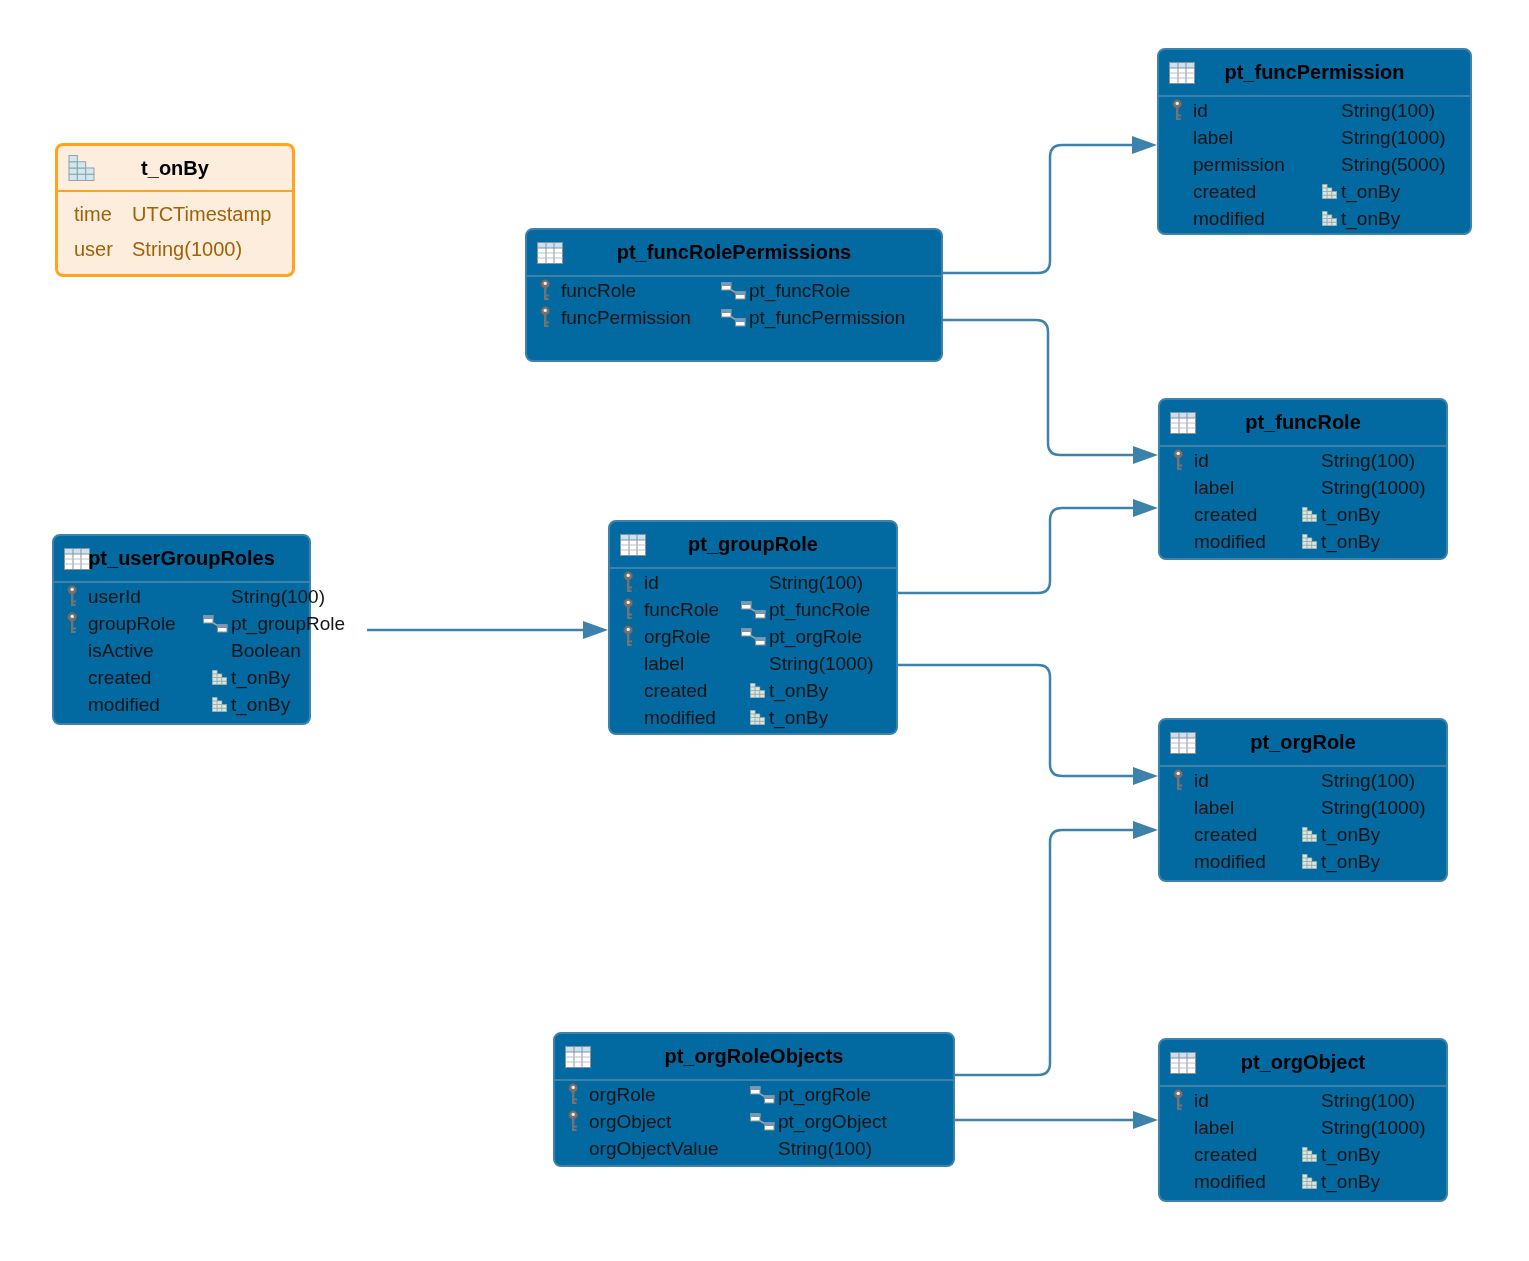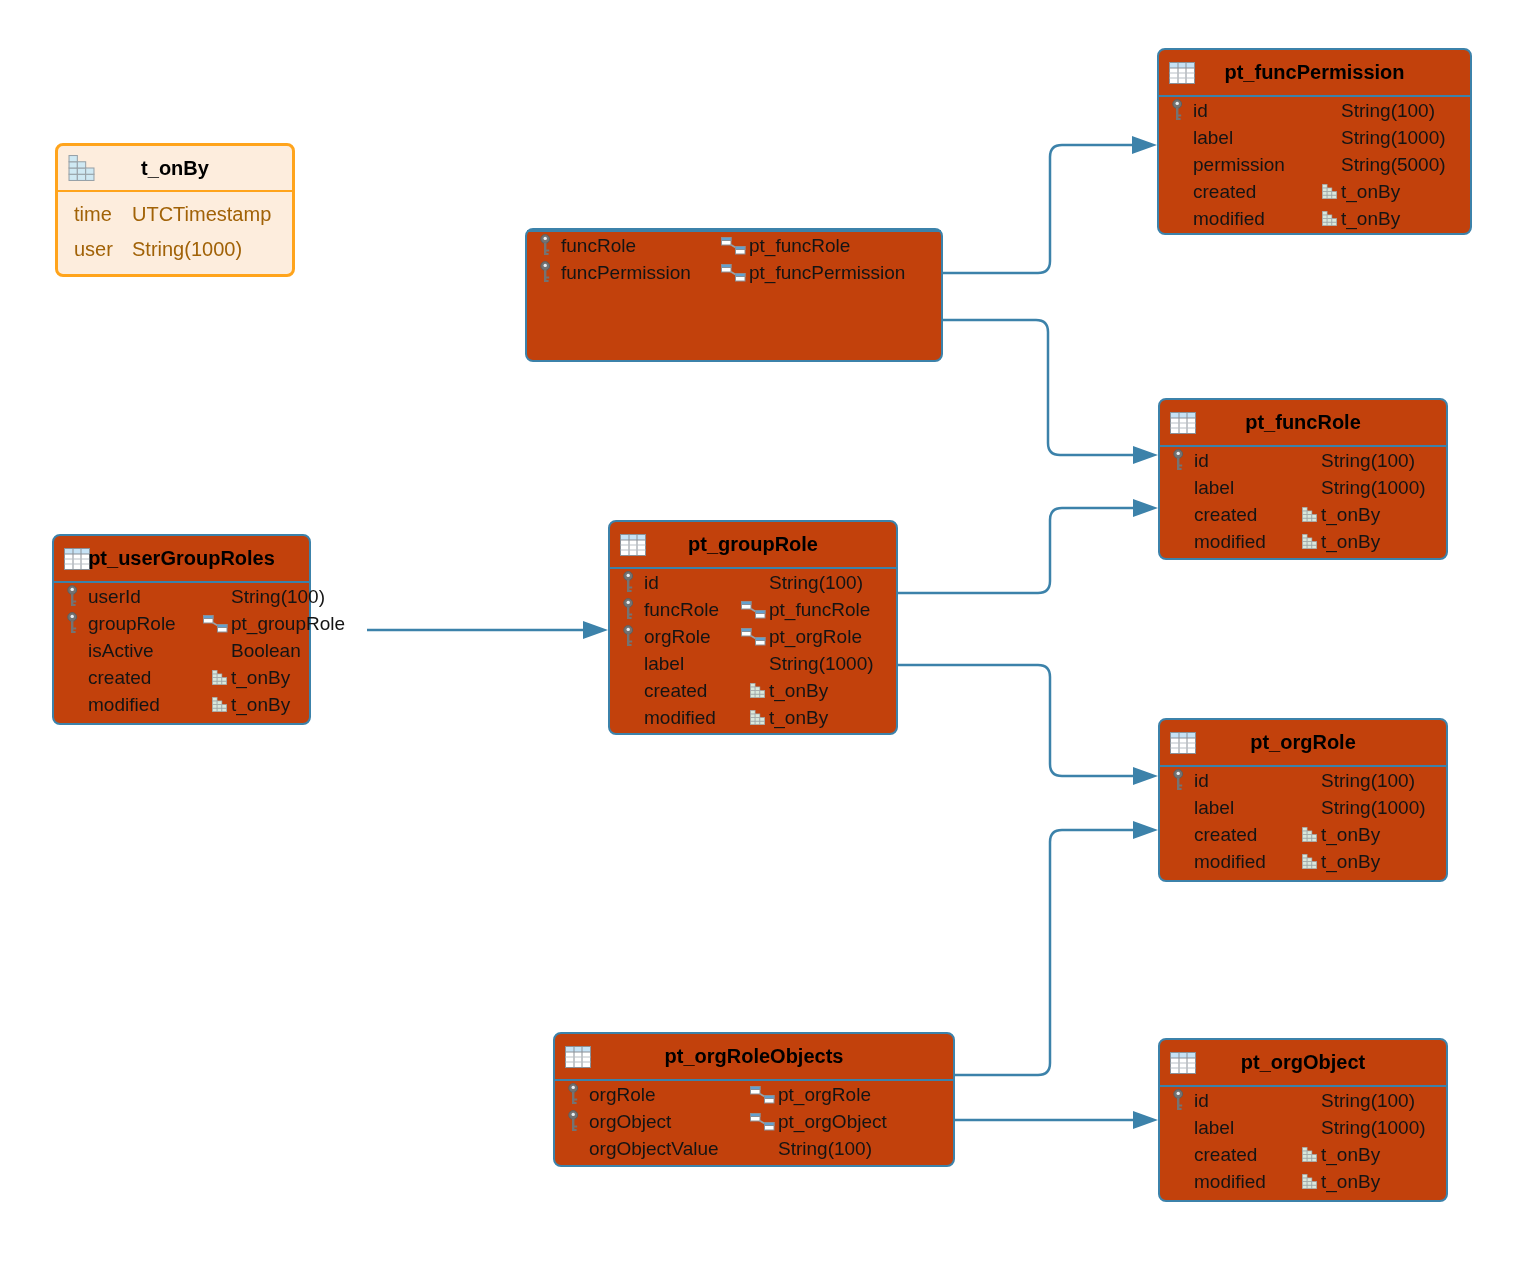--- a/index.html
+++ b/index.html
@@ -9,7 +9,7 @@
   #wires{position:absolute;left:0;top:0;width:1529px;height:1261px;pointer-events:none;}
 
   .table{position:absolute;border-radius:8px;box-sizing:border-box;}
-  .table.blue{background:#c2410c;border:2px solid #3c82aa;}
+  .table.blue{background:#0369a1;border:2px solid #3c82aa;}
   .table.orange{background:#fdeddd;border:3px solid #ffa41c;}
 
   .thead{position:relative;height:45px;display:flex;align-items:center;}

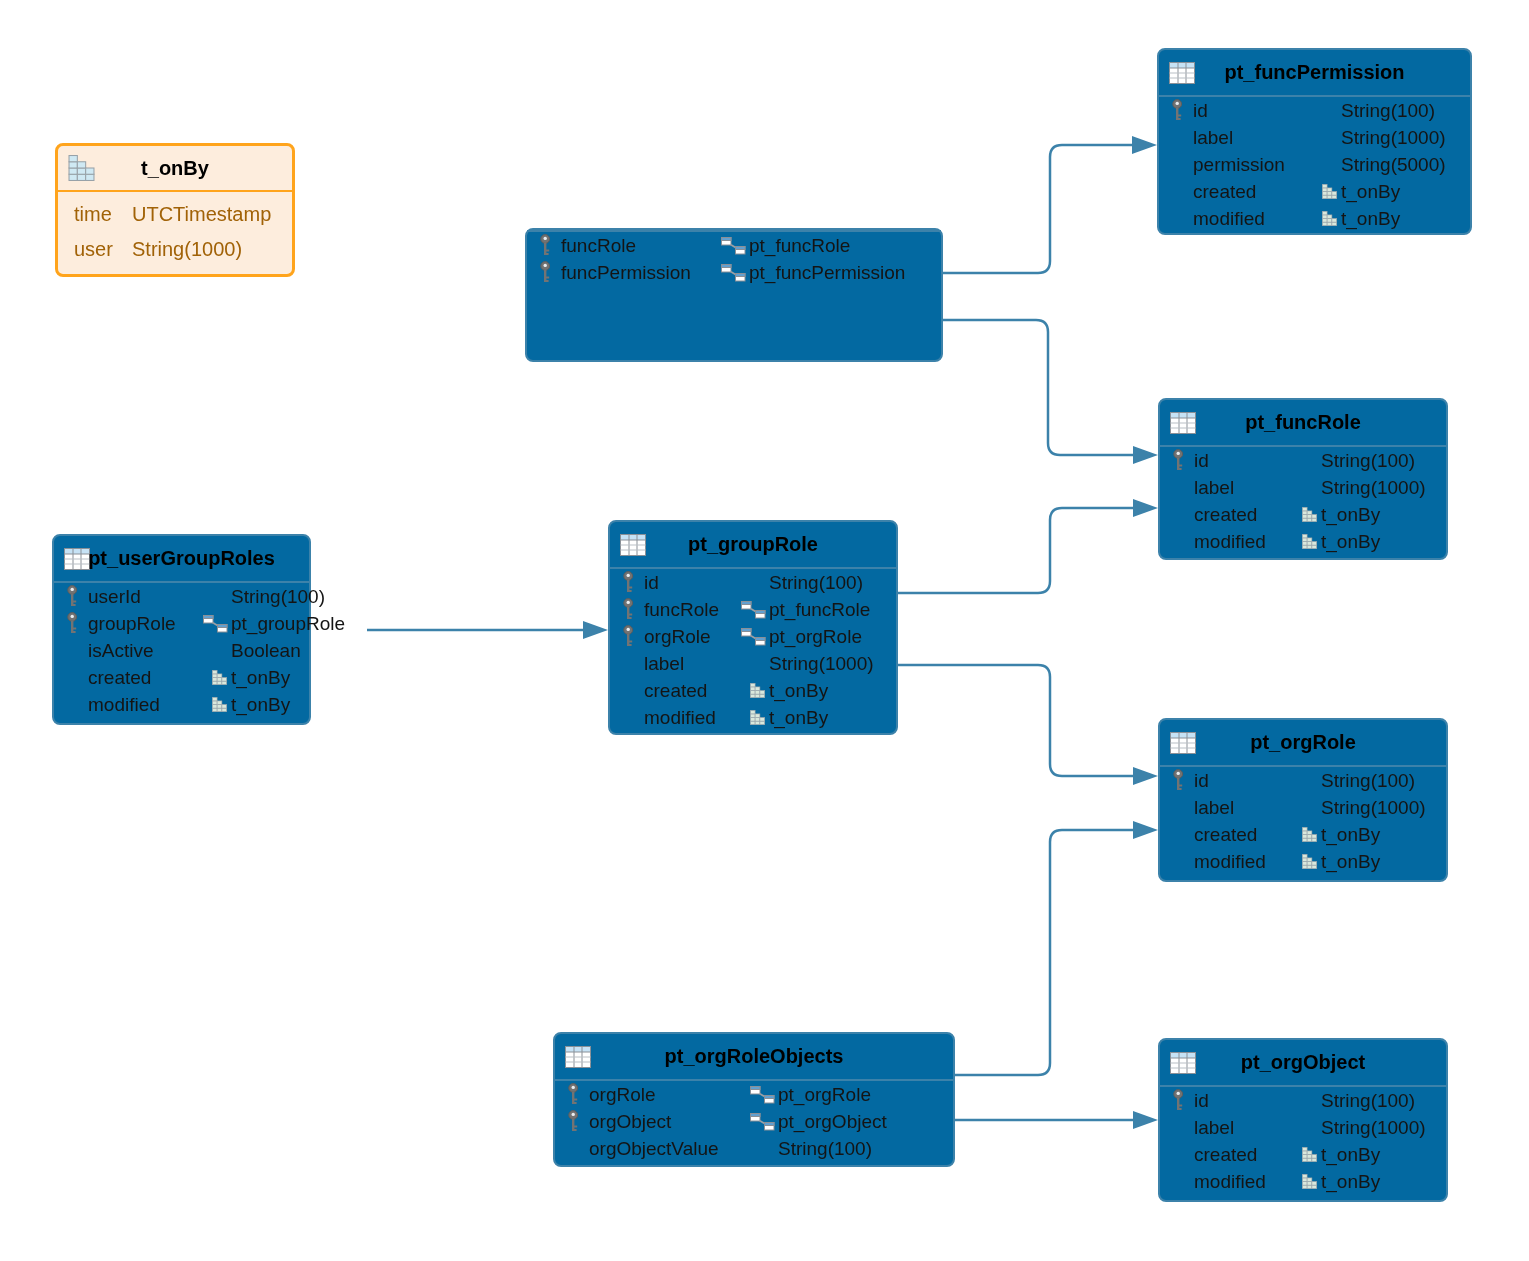--- a/index.html
+++ b/index.html
@@ -165,56 +165,6 @@
   </div>
 
   <div class="table blue" style="left:525px;top:228px;width:418px;height:134px;--namew:158px;">
-    <div class="tdiv"></div>
-    <div class="trows">
-        <div class="trow">
-          <span class="kcell">
-            <svg width="13" height="23" viewBox="0 0 13 23">
-              <circle cx="6.2" cy="5" r="4.4" fill="#737373" stroke="#5e5e5e"></circle>
-              <circle cx="6.2" cy="4.4" r="1.7" fill="#e9eef2"></circle>
-              <rect x="5" y="9" width="2.4" height="12" fill="#737373"></rect>
-              <rect x="7" y="15.5" width="3.2" height="2" fill="#737373"></rect>
-              <rect x="7" y="19" width="2.6" height="2" fill="#737373"></rect>
-            </svg>
-          </span>
-          <span class="ncell">funcRole</span>
-          <span class="icell">
-            <svg width="25" height="18" viewBox="0 0 25 18">
-              <line x1="7" y1="6" x2="17" y2="12" stroke="#9aa0a6" stroke-width="1.6"></line>
-              <rect x="0.5" y="0.5" width="9.5" height="7.5" fill="#fff" stroke="#8a9097"></rect>
-              <rect x="0.5" y="0.5" width="9.5" height="3" fill="#63a0cf" stroke="#8a9097"></rect>
-              <rect x="14.5" y="9.5" width="9.5" height="7.5" fill="#fff" stroke="#8a9097"></rect>
-              <rect x="14.5" y="9.5" width="9.5" height="3" fill="#63a0cf" stroke="#8a9097"></rect>
-            </svg>
-          </span>
-          <span class="tcell">pt_funcRole</span>
-        </div>
-        <div class="trow">
-          <span class="kcell">
-            <svg width="13" height="23" viewBox="0 0 13 23">
-              <circle cx="6.2" cy="5" r="4.4" fill="#737373" stroke="#5e5e5e"></circle>
-              <circle cx="6.2" cy="4.4" r="1.7" fill="#e9eef2"></circle>
-              <rect x="5" y="9" width="2.4" height="12" fill="#737373"></rect>
-              <rect x="7" y="15.5" width="3.2" height="2" fill="#737373"></rect>
-              <rect x="7" y="19" width="2.6" height="2" fill="#737373"></rect>
-            </svg>
-          </span>
-          <span class="ncell">funcPermission</span>
-          <span class="icell">
-            <svg width="25" height="18" viewBox="0 0 25 18">
-              <line x1="7" y1="6" x2="17" y2="12" stroke="#9aa0a6" stroke-width="1.6"></line>
-              <rect x="0.5" y="0.5" width="9.5" height="7.5" fill="#fff" stroke="#8a9097"></rect>
-              <rect x="0.5" y="0.5" width="9.5" height="3" fill="#63a0cf" stroke="#8a9097"></rect>
-              <rect x="14.5" y="9.5" width="9.5" height="7.5" fill="#fff" stroke="#8a9097"></rect>
-              <rect x="14.5" y="9.5" width="9.5" height="3" fill="#63a0cf" stroke="#8a9097"></rect>
-            </svg>
-          </span>
-          <span class="tcell">pt_funcPermission</span>
-        </div>
-      </div>
-  </div>
-
-  <div class="table blue" style="left:1158px;top:398px;width:290px;height:162px;--namew:97px;">
     <div class="thead">
       <span class="ticon">
           <svg width="26" height="22" viewBox="0 0 26 22">
@@ -226,70 +176,58 @@
             <line x1="0.5" y1="16" x2="25.5" y2="16" stroke="#b9bfc5"></line>
           </svg>
         </span>
-      <span class="ttitle">pt_funcRole</span>
-    </div>
-    <div class="tdiv"></div>
-    <div class="trows">
-        <div class="trow">
-          <span class="kcell">
-            <svg width="13" height="23" viewBox="0 0 13 23">
-              <circle cx="6.2" cy="5" r="4.4" fill="#737373" stroke="#5e5e5e"></circle>
-              <circle cx="6.2" cy="4.4" r="1.7" fill="#e9eef2"></circle>
-              <rect x="5" y="9" width="2.4" height="12" fill="#737373"></rect>
-              <rect x="7" y="15.5" width="3.2" height="2" fill="#737373"></rect>
-              <rect x="7" y="19" width="2.6" height="2" fill="#737373"></rect>
-            </svg>
-          </span>
-          <span class="ncell">id</span>
-          <span class="icell"></span>
-          <span class="tcell">String(100)</span>
-        </div>
-        <div class="trow">
-          <span class="kcell"></span>
-          <span class="ncell">label</span>
-          <span class="icell"></span>
-          <span class="tcell">String(1000)</span>
-        </div>
-        <div class="trow">
-          <span class="kcell"></span>
-          <span class="ncell">created</span>
-          <span class="icell">
-            <svg width="17" height="15" viewBox="0 0 25 25">
-              <rect x="0.5" y="18.5" width="8" height="6" fill="#d9e8dc" stroke="#98a2a8"></rect>
-              <rect x="0.5" y="12.5" width="8" height="6" fill="#d9e8dc" stroke="#98a2a8"></rect>
-              <rect x="0.5" y="6.5" width="8" height="6" fill="#d9e8dc" stroke="#98a2a8"></rect>
-              <rect x="0.5" y="0.5" width="8" height="6" fill="#d9e8dc" stroke="#98a2a8"></rect>
-              <rect x="8.5" y="18.5" width="8" height="6" fill="#d9e8dc" stroke="#98a2a8"></rect>
-              <rect x="8.5" y="12.5" width="8" height="6" fill="#d9e8dc" stroke="#98a2a8"></rect>
-              <rect x="8.5" y="6.5" width="8" height="6" fill="#d9e8dc" stroke="#98a2a8"></rect>
-              <rect x="16.5" y="18.5" width="8" height="6" fill="#d9e8dc" stroke="#98a2a8"></rect>
-              <rect x="16.5" y="12.5" width="8" height="6" fill="#d9e8dc" stroke="#98a2a8"></rect>
-            </svg>
-          </span>
-          <span class="tcell">t_onBy</span>
-        </div>
-        <div class="trow">
-          <span class="kcell"></span>
-          <span class="ncell">modified</span>
-          <span class="icell">
-            <svg width="17" height="15" viewBox="0 0 25 25">
-              <rect x="0.5" y="18.5" width="8" height="6" fill="#d9e8dc" stroke="#98a2a8"></rect>
-              <rect x="0.5" y="12.5" width="8" height="6" fill="#d9e8dc" stroke="#98a2a8"></rect>
-              <rect x="0.5" y="6.5" width="8" height="6" fill="#d9e8dc" stroke="#98a2a8"></rect>
-              <rect x="0.5" y="0.5" width="8" height="6" fill="#d9e8dc" stroke="#98a2a8"></rect>
-              <rect x="8.5" y="18.5" width="8" height="6" fill="#d9e8dc" stroke="#98a2a8"></rect>
-              <rect x="8.5" y="12.5" width="8" height="6" fill="#d9e8dc" stroke="#98a2a8"></rect>
-              <rect x="8.5" y="6.5" width="8" height="6" fill="#d9e8dc" stroke="#98a2a8"></rect>
-              <rect x="16.5" y="18.5" width="8" height="6" fill="#d9e8dc" stroke="#98a2a8"></rect>
-              <rect x="16.5" y="12.5" width="8" height="6" fill="#d9e8dc" stroke="#98a2a8"></rect>
-            </svg>
-          </span>
-          <span class="tcell">t_onBy</span>
-        </div>
-      </div>
-  </div>
-
-  <div class="table blue" style="left:52px;top:534px;width:259px;height:191px;--namew:113px;">
+      <span class="ttitle">pt_funcRolePermissions</span>
+    </div>
+    <div class="tdiv"></div>
+    <div class="trows">
+        <div class="trow">
+          <span class="kcell">
+            <svg width="13" height="23" viewBox="0 0 13 23">
+              <circle cx="6.2" cy="5" r="4.4" fill="#737373" stroke="#5e5e5e"></circle>
+              <circle cx="6.2" cy="4.4" r="1.7" fill="#e9eef2"></circle>
+              <rect x="5" y="9" width="2.4" height="12" fill="#737373"></rect>
+              <rect x="7" y="15.5" width="3.2" height="2" fill="#737373"></rect>
+              <rect x="7" y="19" width="2.6" height="2" fill="#737373"></rect>
+            </svg>
+          </span>
+          <span class="ncell">funcRole</span>
+          <span class="icell">
+            <svg width="25" height="18" viewBox="0 0 25 18">
+              <line x1="7" y1="6" x2="17" y2="12" stroke="#9aa0a6" stroke-width="1.6"></line>
+              <rect x="0.5" y="0.5" width="9.5" height="7.5" fill="#fff" stroke="#8a9097"></rect>
+              <rect x="0.5" y="0.5" width="9.5" height="3" fill="#63a0cf" stroke="#8a9097"></rect>
+              <rect x="14.5" y="9.5" width="9.5" height="7.5" fill="#fff" stroke="#8a9097"></rect>
+              <rect x="14.5" y="9.5" width="9.5" height="3" fill="#63a0cf" stroke="#8a9097"></rect>
+            </svg>
+          </span>
+          <span class="tcell">pt_funcRole</span>
+        </div>
+        <div class="trow">
+          <span class="kcell">
+            <svg width="13" height="23" viewBox="0 0 13 23">
+              <circle cx="6.2" cy="5" r="4.4" fill="#737373" stroke="#5e5e5e"></circle>
+              <circle cx="6.2" cy="4.4" r="1.7" fill="#e9eef2"></circle>
+              <rect x="5" y="9" width="2.4" height="12" fill="#737373"></rect>
+              <rect x="7" y="15.5" width="3.2" height="2" fill="#737373"></rect>
+              <rect x="7" y="19" width="2.6" height="2" fill="#737373"></rect>
+            </svg>
+          </span>
+          <span class="ncell">funcPermission</span>
+          <span class="icell">
+            <svg width="25" height="18" viewBox="0 0 25 18">
+              <line x1="7" y1="6" x2="17" y2="12" stroke="#9aa0a6" stroke-width="1.6"></line>
+              <rect x="0.5" y="0.5" width="9.5" height="7.5" fill="#fff" stroke="#8a9097"></rect>
+              <rect x="0.5" y="0.5" width="9.5" height="3" fill="#63a0cf" stroke="#8a9097"></rect>
+              <rect x="14.5" y="9.5" width="9.5" height="7.5" fill="#fff" stroke="#8a9097"></rect>
+              <rect x="14.5" y="9.5" width="9.5" height="3" fill="#63a0cf" stroke="#8a9097"></rect>
+            </svg>
+          </span>
+          <span class="tcell">pt_funcPermission</span>
+        </div>
+      </div>
+  </div>
+
+  <div class="table blue" style="left:1158px;top:398px;width:290px;height:162px;--namew:97px;">
     <div class="thead">
       <span class="ticon">
           <svg width="26" height="22" viewBox="0 0 26 22">
@@ -301,51 +239,29 @@
             <line x1="0.5" y1="16" x2="25.5" y2="16" stroke="#b9bfc5"></line>
           </svg>
         </span>
-      <span class="ttitle">pt_userGroupRoles</span>
-    </div>
-    <div class="tdiv"></div>
-    <div class="trows">
-        <div class="trow">
-          <span class="kcell">
-            <svg width="13" height="23" viewBox="0 0 13 23">
-              <circle cx="6.2" cy="5" r="4.4" fill="#737373" stroke="#5e5e5e"></circle>
-              <circle cx="6.2" cy="4.4" r="1.7" fill="#e9eef2"></circle>
-              <rect x="5" y="9" width="2.4" height="12" fill="#737373"></rect>
-              <rect x="7" y="15.5" width="3.2" height="2" fill="#737373"></rect>
-              <rect x="7" y="19" width="2.6" height="2" fill="#737373"></rect>
-            </svg>
-          </span>
-          <span class="ncell">userId</span>
+      <span class="ttitle">pt_funcRole</span>
+    </div>
+    <div class="tdiv"></div>
+    <div class="trows">
+        <div class="trow">
+          <span class="kcell">
+            <svg width="13" height="23" viewBox="0 0 13 23">
+              <circle cx="6.2" cy="5" r="4.4" fill="#737373" stroke="#5e5e5e"></circle>
+              <circle cx="6.2" cy="4.4" r="1.7" fill="#e9eef2"></circle>
+              <rect x="5" y="9" width="2.4" height="12" fill="#737373"></rect>
+              <rect x="7" y="15.5" width="3.2" height="2" fill="#737373"></rect>
+              <rect x="7" y="19" width="2.6" height="2" fill="#737373"></rect>
+            </svg>
+          </span>
+          <span class="ncell">id</span>
           <span class="icell"></span>
           <span class="tcell">String(100)</span>
         </div>
         <div class="trow">
-          <span class="kcell">
-            <svg width="13" height="23" viewBox="0 0 13 23">
-              <circle cx="6.2" cy="5" r="4.4" fill="#737373" stroke="#5e5e5e"></circle>
-              <circle cx="6.2" cy="4.4" r="1.7" fill="#e9eef2"></circle>
-              <rect x="5" y="9" width="2.4" height="12" fill="#737373"></rect>
-              <rect x="7" y="15.5" width="3.2" height="2" fill="#737373"></rect>
-              <rect x="7" y="19" width="2.6" height="2" fill="#737373"></rect>
-            </svg>
-          </span>
-          <span class="ncell">groupRole</span>
-          <span class="icell">
-            <svg width="25" height="18" viewBox="0 0 25 18">
-              <line x1="7" y1="6" x2="17" y2="12" stroke="#9aa0a6" stroke-width="1.6"></line>
-              <rect x="0.5" y="0.5" width="9.5" height="7.5" fill="#fff" stroke="#8a9097"></rect>
-              <rect x="0.5" y="0.5" width="9.5" height="3" fill="#63a0cf" stroke="#8a9097"></rect>
-              <rect x="14.5" y="9.5" width="9.5" height="7.5" fill="#fff" stroke="#8a9097"></rect>
-              <rect x="14.5" y="9.5" width="9.5" height="3" fill="#63a0cf" stroke="#8a9097"></rect>
-            </svg>
-          </span>
-          <span class="tcell">pt_groupRole</span>
-        </div>
-        <div class="trow">
-          <span class="kcell"></span>
-          <span class="ncell">isActive</span>
-          <span class="icell"></span>
-          <span class="tcell">Boolean</span>
+          <span class="kcell"></span>
+          <span class="ncell">label</span>
+          <span class="icell"></span>
+          <span class="tcell">String(1000)</span>
         </div>
         <div class="trow">
           <span class="kcell"></span>
@@ -386,7 +302,7 @@
       </div>
   </div>
 
-  <div class="table blue" style="left:608px;top:520px;width:290px;height:215px;--namew:95px;">
+  <div class="table blue" style="left:52px;top:534px;width:259px;height:191px;--namew:113px;">
     <div class="thead">
       <span class="ticon">
           <svg width="26" height="22" viewBox="0 0 26 22">
@@ -398,21 +314,21 @@
             <line x1="0.5" y1="16" x2="25.5" y2="16" stroke="#b9bfc5"></line>
           </svg>
         </span>
-      <span class="ttitle">pt_groupRole</span>
-    </div>
-    <div class="tdiv"></div>
-    <div class="trows">
-        <div class="trow">
-          <span class="kcell">
-            <svg width="13" height="23" viewBox="0 0 13 23">
-              <circle cx="6.2" cy="5" r="4.4" fill="#737373" stroke="#5e5e5e"></circle>
-              <circle cx="6.2" cy="4.4" r="1.7" fill="#e9eef2"></circle>
-              <rect x="5" y="9" width="2.4" height="12" fill="#737373"></rect>
-              <rect x="7" y="15.5" width="3.2" height="2" fill="#737373"></rect>
-              <rect x="7" y="19" width="2.6" height="2" fill="#737373"></rect>
-            </svg>
-          </span>
-          <span class="ncell">id</span>
+      <span class="ttitle">pt_userGroupRoles</span>
+    </div>
+    <div class="tdiv"></div>
+    <div class="trows">
+        <div class="trow">
+          <span class="kcell">
+            <svg width="13" height="23" viewBox="0 0 13 23">
+              <circle cx="6.2" cy="5" r="4.4" fill="#737373" stroke="#5e5e5e"></circle>
+              <circle cx="6.2" cy="4.4" r="1.7" fill="#e9eef2"></circle>
+              <rect x="5" y="9" width="2.4" height="12" fill="#737373"></rect>
+              <rect x="7" y="15.5" width="3.2" height="2" fill="#737373"></rect>
+              <rect x="7" y="19" width="2.6" height="2" fill="#737373"></rect>
+            </svg>
+          </span>
+          <span class="ncell">userId</span>
           <span class="icell"></span>
           <span class="tcell">String(100)</span>
         </div>
@@ -426,7 +342,7 @@
               <rect x="7" y="19" width="2.6" height="2" fill="#737373"></rect>
             </svg>
           </span>
-          <span class="ncell">funcRole</span>
+          <span class="ncell">groupRole</span>
           <span class="icell">
             <svg width="25" height="18" viewBox="0 0 25 18">
               <line x1="7" y1="6" x2="17" y2="12" stroke="#9aa0a6" stroke-width="1.6"></line>
@@ -436,35 +352,13 @@
               <rect x="14.5" y="9.5" width="9.5" height="3" fill="#63a0cf" stroke="#8a9097"></rect>
             </svg>
           </span>
-          <span class="tcell">pt_funcRole</span>
-        </div>
-        <div class="trow">
-          <span class="kcell">
-            <svg width="13" height="23" viewBox="0 0 13 23">
-              <circle cx="6.2" cy="5" r="4.4" fill="#737373" stroke="#5e5e5e"></circle>
-              <circle cx="6.2" cy="4.4" r="1.7" fill="#e9eef2"></circle>
-              <rect x="5" y="9" width="2.4" height="12" fill="#737373"></rect>
-              <rect x="7" y="15.5" width="3.2" height="2" fill="#737373"></rect>
-              <rect x="7" y="19" width="2.6" height="2" fill="#737373"></rect>
-            </svg>
-          </span>
-          <span class="ncell">orgRole</span>
-          <span class="icell">
-            <svg width="25" height="18" viewBox="0 0 25 18">
-              <line x1="7" y1="6" x2="17" y2="12" stroke="#9aa0a6" stroke-width="1.6"></line>
-              <rect x="0.5" y="0.5" width="9.5" height="7.5" fill="#fff" stroke="#8a9097"></rect>
-              <rect x="0.5" y="0.5" width="9.5" height="3" fill="#63a0cf" stroke="#8a9097"></rect>
-              <rect x="14.5" y="9.5" width="9.5" height="7.5" fill="#fff" stroke="#8a9097"></rect>
-              <rect x="14.5" y="9.5" width="9.5" height="3" fill="#63a0cf" stroke="#8a9097"></rect>
-            </svg>
-          </span>
-          <span class="tcell">pt_orgRole</span>
-        </div>
-        <div class="trow">
-          <span class="kcell"></span>
-          <span class="ncell">label</span>
-          <span class="icell"></span>
-          <span class="tcell">String(1000)</span>
+          <span class="tcell">pt_groupRole</span>
+        </div>
+        <div class="trow">
+          <span class="kcell"></span>
+          <span class="ncell">isActive</span>
+          <span class="icell"></span>
+          <span class="tcell">Boolean</span>
         </div>
         <div class="trow">
           <span class="kcell"></span>
@@ -505,7 +399,7 @@
       </div>
   </div>
 
-  <div class="table blue" style="left:1158px;top:718px;width:290px;height:164px;--namew:97px;">
+  <div class="table blue" style="left:608px;top:520px;width:290px;height:215px;--namew:95px;">
     <div class="thead">
       <span class="ticon">
           <svg width="26" height="22" viewBox="0 0 26 22">
@@ -517,7 +411,7 @@
             <line x1="0.5" y1="16" x2="25.5" y2="16" stroke="#b9bfc5"></line>
           </svg>
         </span>
-      <span class="ttitle">pt_orgRole</span>
+      <span class="ttitle">pt_groupRole</span>
     </div>
     <div class="tdiv"></div>
     <div class="trows">
@@ -536,6 +430,50 @@
           <span class="tcell">String(100)</span>
         </div>
         <div class="trow">
+          <span class="kcell">
+            <svg width="13" height="23" viewBox="0 0 13 23">
+              <circle cx="6.2" cy="5" r="4.4" fill="#737373" stroke="#5e5e5e"></circle>
+              <circle cx="6.2" cy="4.4" r="1.7" fill="#e9eef2"></circle>
+              <rect x="5" y="9" width="2.4" height="12" fill="#737373"></rect>
+              <rect x="7" y="15.5" width="3.2" height="2" fill="#737373"></rect>
+              <rect x="7" y="19" width="2.6" height="2" fill="#737373"></rect>
+            </svg>
+          </span>
+          <span class="ncell">funcRole</span>
+          <span class="icell">
+            <svg width="25" height="18" viewBox="0 0 25 18">
+              <line x1="7" y1="6" x2="17" y2="12" stroke="#9aa0a6" stroke-width="1.6"></line>
+              <rect x="0.5" y="0.5" width="9.5" height="7.5" fill="#fff" stroke="#8a9097"></rect>
+              <rect x="0.5" y="0.5" width="9.5" height="3" fill="#63a0cf" stroke="#8a9097"></rect>
+              <rect x="14.5" y="9.5" width="9.5" height="7.5" fill="#fff" stroke="#8a9097"></rect>
+              <rect x="14.5" y="9.5" width="9.5" height="3" fill="#63a0cf" stroke="#8a9097"></rect>
+            </svg>
+          </span>
+          <span class="tcell">pt_funcRole</span>
+        </div>
+        <div class="trow">
+          <span class="kcell">
+            <svg width="13" height="23" viewBox="0 0 13 23">
+              <circle cx="6.2" cy="5" r="4.4" fill="#737373" stroke="#5e5e5e"></circle>
+              <circle cx="6.2" cy="4.4" r="1.7" fill="#e9eef2"></circle>
+              <rect x="5" y="9" width="2.4" height="12" fill="#737373"></rect>
+              <rect x="7" y="15.5" width="3.2" height="2" fill="#737373"></rect>
+              <rect x="7" y="19" width="2.6" height="2" fill="#737373"></rect>
+            </svg>
+          </span>
+          <span class="ncell">orgRole</span>
+          <span class="icell">
+            <svg width="25" height="18" viewBox="0 0 25 18">
+              <line x1="7" y1="6" x2="17" y2="12" stroke="#9aa0a6" stroke-width="1.6"></line>
+              <rect x="0.5" y="0.5" width="9.5" height="7.5" fill="#fff" stroke="#8a9097"></rect>
+              <rect x="0.5" y="0.5" width="9.5" height="3" fill="#63a0cf" stroke="#8a9097"></rect>
+              <rect x="14.5" y="9.5" width="9.5" height="7.5" fill="#fff" stroke="#8a9097"></rect>
+              <rect x="14.5" y="9.5" width="9.5" height="3" fill="#63a0cf" stroke="#8a9097"></rect>
+            </svg>
+          </span>
+          <span class="tcell">pt_orgRole</span>
+        </div>
+        <div class="trow">
           <span class="kcell"></span>
           <span class="ncell">label</span>
           <span class="icell"></span>
@@ -580,7 +518,7 @@
       </div>
   </div>
 
-  <div class="table blue" style="left:553px;top:1032px;width:402px;height:135px;--namew:159px;">
+  <div class="table blue" style="left:1158px;top:718px;width:290px;height:164px;--namew:97px;">
     <div class="thead">
       <span class="ticon">
           <svg width="26" height="22" viewBox="0 0 26 22">
@@ -592,64 +530,70 @@
             <line x1="0.5" y1="16" x2="25.5" y2="16" stroke="#b9bfc5"></line>
           </svg>
         </span>
-      <span class="ttitle">pt_orgRoleObjects</span>
-    </div>
-    <div class="tdiv"></div>
-    <div class="trows">
-        <div class="trow">
-          <span class="kcell">
-            <svg width="13" height="23" viewBox="0 0 13 23">
-              <circle cx="6.2" cy="5" r="4.4" fill="#737373" stroke="#5e5e5e"></circle>
-              <circle cx="6.2" cy="4.4" r="1.7" fill="#e9eef2"></circle>
-              <rect x="5" y="9" width="2.4" height="12" fill="#737373"></rect>
-              <rect x="7" y="15.5" width="3.2" height="2" fill="#737373"></rect>
-              <rect x="7" y="19" width="2.6" height="2" fill="#737373"></rect>
-            </svg>
-          </span>
-          <span class="ncell">orgRole</span>
-          <span class="icell">
-            <svg width="25" height="18" viewBox="0 0 25 18">
-              <line x1="7" y1="6" x2="17" y2="12" stroke="#9aa0a6" stroke-width="1.6"></line>
-              <rect x="0.5" y="0.5" width="9.5" height="7.5" fill="#fff" stroke="#8a9097"></rect>
-              <rect x="0.5" y="0.5" width="9.5" height="3" fill="#63a0cf" stroke="#8a9097"></rect>
-              <rect x="14.5" y="9.5" width="9.5" height="7.5" fill="#fff" stroke="#8a9097"></rect>
-              <rect x="14.5" y="9.5" width="9.5" height="3" fill="#63a0cf" stroke="#8a9097"></rect>
-            </svg>
-          </span>
-          <span class="tcell">pt_orgRole</span>
-        </div>
-        <div class="trow">
-          <span class="kcell">
-            <svg width="13" height="23" viewBox="0 0 13 23">
-              <circle cx="6.2" cy="5" r="4.4" fill="#737373" stroke="#5e5e5e"></circle>
-              <circle cx="6.2" cy="4.4" r="1.7" fill="#e9eef2"></circle>
-              <rect x="5" y="9" width="2.4" height="12" fill="#737373"></rect>
-              <rect x="7" y="15.5" width="3.2" height="2" fill="#737373"></rect>
-              <rect x="7" y="19" width="2.6" height="2" fill="#737373"></rect>
-            </svg>
-          </span>
-          <span class="ncell">orgObject</span>
-          <span class="icell">
-            <svg width="25" height="18" viewBox="0 0 25 18">
-              <line x1="7" y1="6" x2="17" y2="12" stroke="#9aa0a6" stroke-width="1.6"></line>
-              <rect x="0.5" y="0.5" width="9.5" height="7.5" fill="#fff" stroke="#8a9097"></rect>
-              <rect x="0.5" y="0.5" width="9.5" height="3" fill="#63a0cf" stroke="#8a9097"></rect>
-              <rect x="14.5" y="9.5" width="9.5" height="7.5" fill="#fff" stroke="#8a9097"></rect>
-              <rect x="14.5" y="9.5" width="9.5" height="3" fill="#63a0cf" stroke="#8a9097"></rect>
-            </svg>
-          </span>
-          <span class="tcell">pt_orgObject</span>
-        </div>
-        <div class="trow">
-          <span class="kcell"></span>
-          <span class="ncell">orgObjectValue</span>
+      <span class="ttitle">pt_orgRole</span>
+    </div>
+    <div class="tdiv"></div>
+    <div class="trows">
+        <div class="trow">
+          <span class="kcell">
+            <svg width="13" height="23" viewBox="0 0 13 23">
+              <circle cx="6.2" cy="5" r="4.4" fill="#737373" stroke="#5e5e5e"></circle>
+              <circle cx="6.2" cy="4.4" r="1.7" fill="#e9eef2"></circle>
+              <rect x="5" y="9" width="2.4" height="12" fill="#737373"></rect>
+              <rect x="7" y="15.5" width="3.2" height="2" fill="#737373"></rect>
+              <rect x="7" y="19" width="2.6" height="2" fill="#737373"></rect>
+            </svg>
+          </span>
+          <span class="ncell">id</span>
           <span class="icell"></span>
           <span class="tcell">String(100)</span>
         </div>
-      </div>
-  </div>
-
-  <div class="table blue" style="left:1158px;top:1038px;width:290px;height:164px;--namew:97px;">
+        <div class="trow">
+          <span class="kcell"></span>
+          <span class="ncell">label</span>
+          <span class="icell"></span>
+          <span class="tcell">String(1000)</span>
+        </div>
+        <div class="trow">
+          <span class="kcell"></span>
+          <span class="ncell">created</span>
+          <span class="icell">
+            <svg width="17" height="15" viewBox="0 0 25 25">
+              <rect x="0.5" y="18.5" width="8" height="6" fill="#d9e8dc" stroke="#98a2a8"></rect>
+              <rect x="0.5" y="12.5" width="8" height="6" fill="#d9e8dc" stroke="#98a2a8"></rect>
+              <rect x="0.5" y="6.5" width="8" height="6" fill="#d9e8dc" stroke="#98a2a8"></rect>
+              <rect x="0.5" y="0.5" width="8" height="6" fill="#d9e8dc" stroke="#98a2a8"></rect>
+              <rect x="8.5" y="18.5" width="8" height="6" fill="#d9e8dc" stroke="#98a2a8"></rect>
+              <rect x="8.5" y="12.5" width="8" height="6" fill="#d9e8dc" stroke="#98a2a8"></rect>
+              <rect x="8.5" y="6.5" width="8" height="6" fill="#d9e8dc" stroke="#98a2a8"></rect>
+              <rect x="16.5" y="18.5" width="8" height="6" fill="#d9e8dc" stroke="#98a2a8"></rect>
+              <rect x="16.5" y="12.5" width="8" height="6" fill="#d9e8dc" stroke="#98a2a8"></rect>
+            </svg>
+          </span>
+          <span class="tcell">t_onBy</span>
+        </div>
+        <div class="trow">
+          <span class="kcell"></span>
+          <span class="ncell">modified</span>
+          <span class="icell">
+            <svg width="17" height="15" viewBox="0 0 25 25">
+              <rect x="0.5" y="18.5" width="8" height="6" fill="#d9e8dc" stroke="#98a2a8"></rect>
+              <rect x="0.5" y="12.5" width="8" height="6" fill="#d9e8dc" stroke="#98a2a8"></rect>
+              <rect x="0.5" y="6.5" width="8" height="6" fill="#d9e8dc" stroke="#98a2a8"></rect>
+              <rect x="0.5" y="0.5" width="8" height="6" fill="#d9e8dc" stroke="#98a2a8"></rect>
+              <rect x="8.5" y="18.5" width="8" height="6" fill="#d9e8dc" stroke="#98a2a8"></rect>
+              <rect x="8.5" y="12.5" width="8" height="6" fill="#d9e8dc" stroke="#98a2a8"></rect>
+              <rect x="8.5" y="6.5" width="8" height="6" fill="#d9e8dc" stroke="#98a2a8"></rect>
+              <rect x="16.5" y="18.5" width="8" height="6" fill="#d9e8dc" stroke="#98a2a8"></rect>
+              <rect x="16.5" y="12.5" width="8" height="6" fill="#d9e8dc" stroke="#98a2a8"></rect>
+            </svg>
+          </span>
+          <span class="tcell">t_onBy</span>
+        </div>
+      </div>
+  </div>
+
+  <div class="table blue" style="left:553px;top:1032px;width:402px;height:135px;--namew:159px;">
     <div class="thead">
       <span class="ticon">
           <svg width="26" height="22" viewBox="0 0 26 22">
@@ -661,6 +605,75 @@
             <line x1="0.5" y1="16" x2="25.5" y2="16" stroke="#b9bfc5"></line>
           </svg>
         </span>
+      <span class="ttitle">pt_orgRoleObjects</span>
+    </div>
+    <div class="tdiv"></div>
+    <div class="trows">
+        <div class="trow">
+          <span class="kcell">
+            <svg width="13" height="23" viewBox="0 0 13 23">
+              <circle cx="6.2" cy="5" r="4.4" fill="#737373" stroke="#5e5e5e"></circle>
+              <circle cx="6.2" cy="4.4" r="1.7" fill="#e9eef2"></circle>
+              <rect x="5" y="9" width="2.4" height="12" fill="#737373"></rect>
+              <rect x="7" y="15.5" width="3.2" height="2" fill="#737373"></rect>
+              <rect x="7" y="19" width="2.6" height="2" fill="#737373"></rect>
+            </svg>
+          </span>
+          <span class="ncell">orgRole</span>
+          <span class="icell">
+            <svg width="25" height="18" viewBox="0 0 25 18">
+              <line x1="7" y1="6" x2="17" y2="12" stroke="#9aa0a6" stroke-width="1.6"></line>
+              <rect x="0.5" y="0.5" width="9.5" height="7.5" fill="#fff" stroke="#8a9097"></rect>
+              <rect x="0.5" y="0.5" width="9.5" height="3" fill="#63a0cf" stroke="#8a9097"></rect>
+              <rect x="14.5" y="9.5" width="9.5" height="7.5" fill="#fff" stroke="#8a9097"></rect>
+              <rect x="14.5" y="9.5" width="9.5" height="3" fill="#63a0cf" stroke="#8a9097"></rect>
+            </svg>
+          </span>
+          <span class="tcell">pt_orgRole</span>
+        </div>
+        <div class="trow">
+          <span class="kcell">
+            <svg width="13" height="23" viewBox="0 0 13 23">
+              <circle cx="6.2" cy="5" r="4.4" fill="#737373" stroke="#5e5e5e"></circle>
+              <circle cx="6.2" cy="4.4" r="1.7" fill="#e9eef2"></circle>
+              <rect x="5" y="9" width="2.4" height="12" fill="#737373"></rect>
+              <rect x="7" y="15.5" width="3.2" height="2" fill="#737373"></rect>
+              <rect x="7" y="19" width="2.6" height="2" fill="#737373"></rect>
+            </svg>
+          </span>
+          <span class="ncell">orgObject</span>
+          <span class="icell">
+            <svg width="25" height="18" viewBox="0 0 25 18">
+              <line x1="7" y1="6" x2="17" y2="12" stroke="#9aa0a6" stroke-width="1.6"></line>
+              <rect x="0.5" y="0.5" width="9.5" height="7.5" fill="#fff" stroke="#8a9097"></rect>
+              <rect x="0.5" y="0.5" width="9.5" height="3" fill="#63a0cf" stroke="#8a9097"></rect>
+              <rect x="14.5" y="9.5" width="9.5" height="7.5" fill="#fff" stroke="#8a9097"></rect>
+              <rect x="14.5" y="9.5" width="9.5" height="3" fill="#63a0cf" stroke="#8a9097"></rect>
+            </svg>
+          </span>
+          <span class="tcell">pt_orgObject</span>
+        </div>
+        <div class="trow">
+          <span class="kcell"></span>
+          <span class="ncell">orgObjectValue</span>
+          <span class="icell"></span>
+          <span class="tcell">String(100)</span>
+        </div>
+      </div>
+  </div>
+
+  <div class="table blue" style="left:1158px;top:1038px;width:290px;height:164px;--namew:97px;">
+    <div class="thead">
+      <span class="ticon">
+          <svg width="26" height="22" viewBox="0 0 26 22">
+            <rect x="0.5" y="0.5" width="25" height="21" fill="#fff" stroke="#8a9097"></rect>
+            <rect x="0.5" y="0.5" width="25" height="5.5" fill="#c6e2f5" stroke="#8a9097"></rect>
+            <line x1="9" y1="0.5" x2="9" y2="21.5" stroke="#8a9097"></line>
+            <line x1="17" y1="0.5" x2="17" y2="21.5" stroke="#8a9097"></line>
+            <line x1="0.5" y1="11" x2="25.5" y2="11" stroke="#b9bfc5"></line>
+            <line x1="0.5" y1="16" x2="25.5" y2="16" stroke="#b9bfc5"></line>
+          </svg>
+        </span>
       <span class="ttitle">pt_orgObject</span>
     </div>
     <div class="tdiv"></div>

